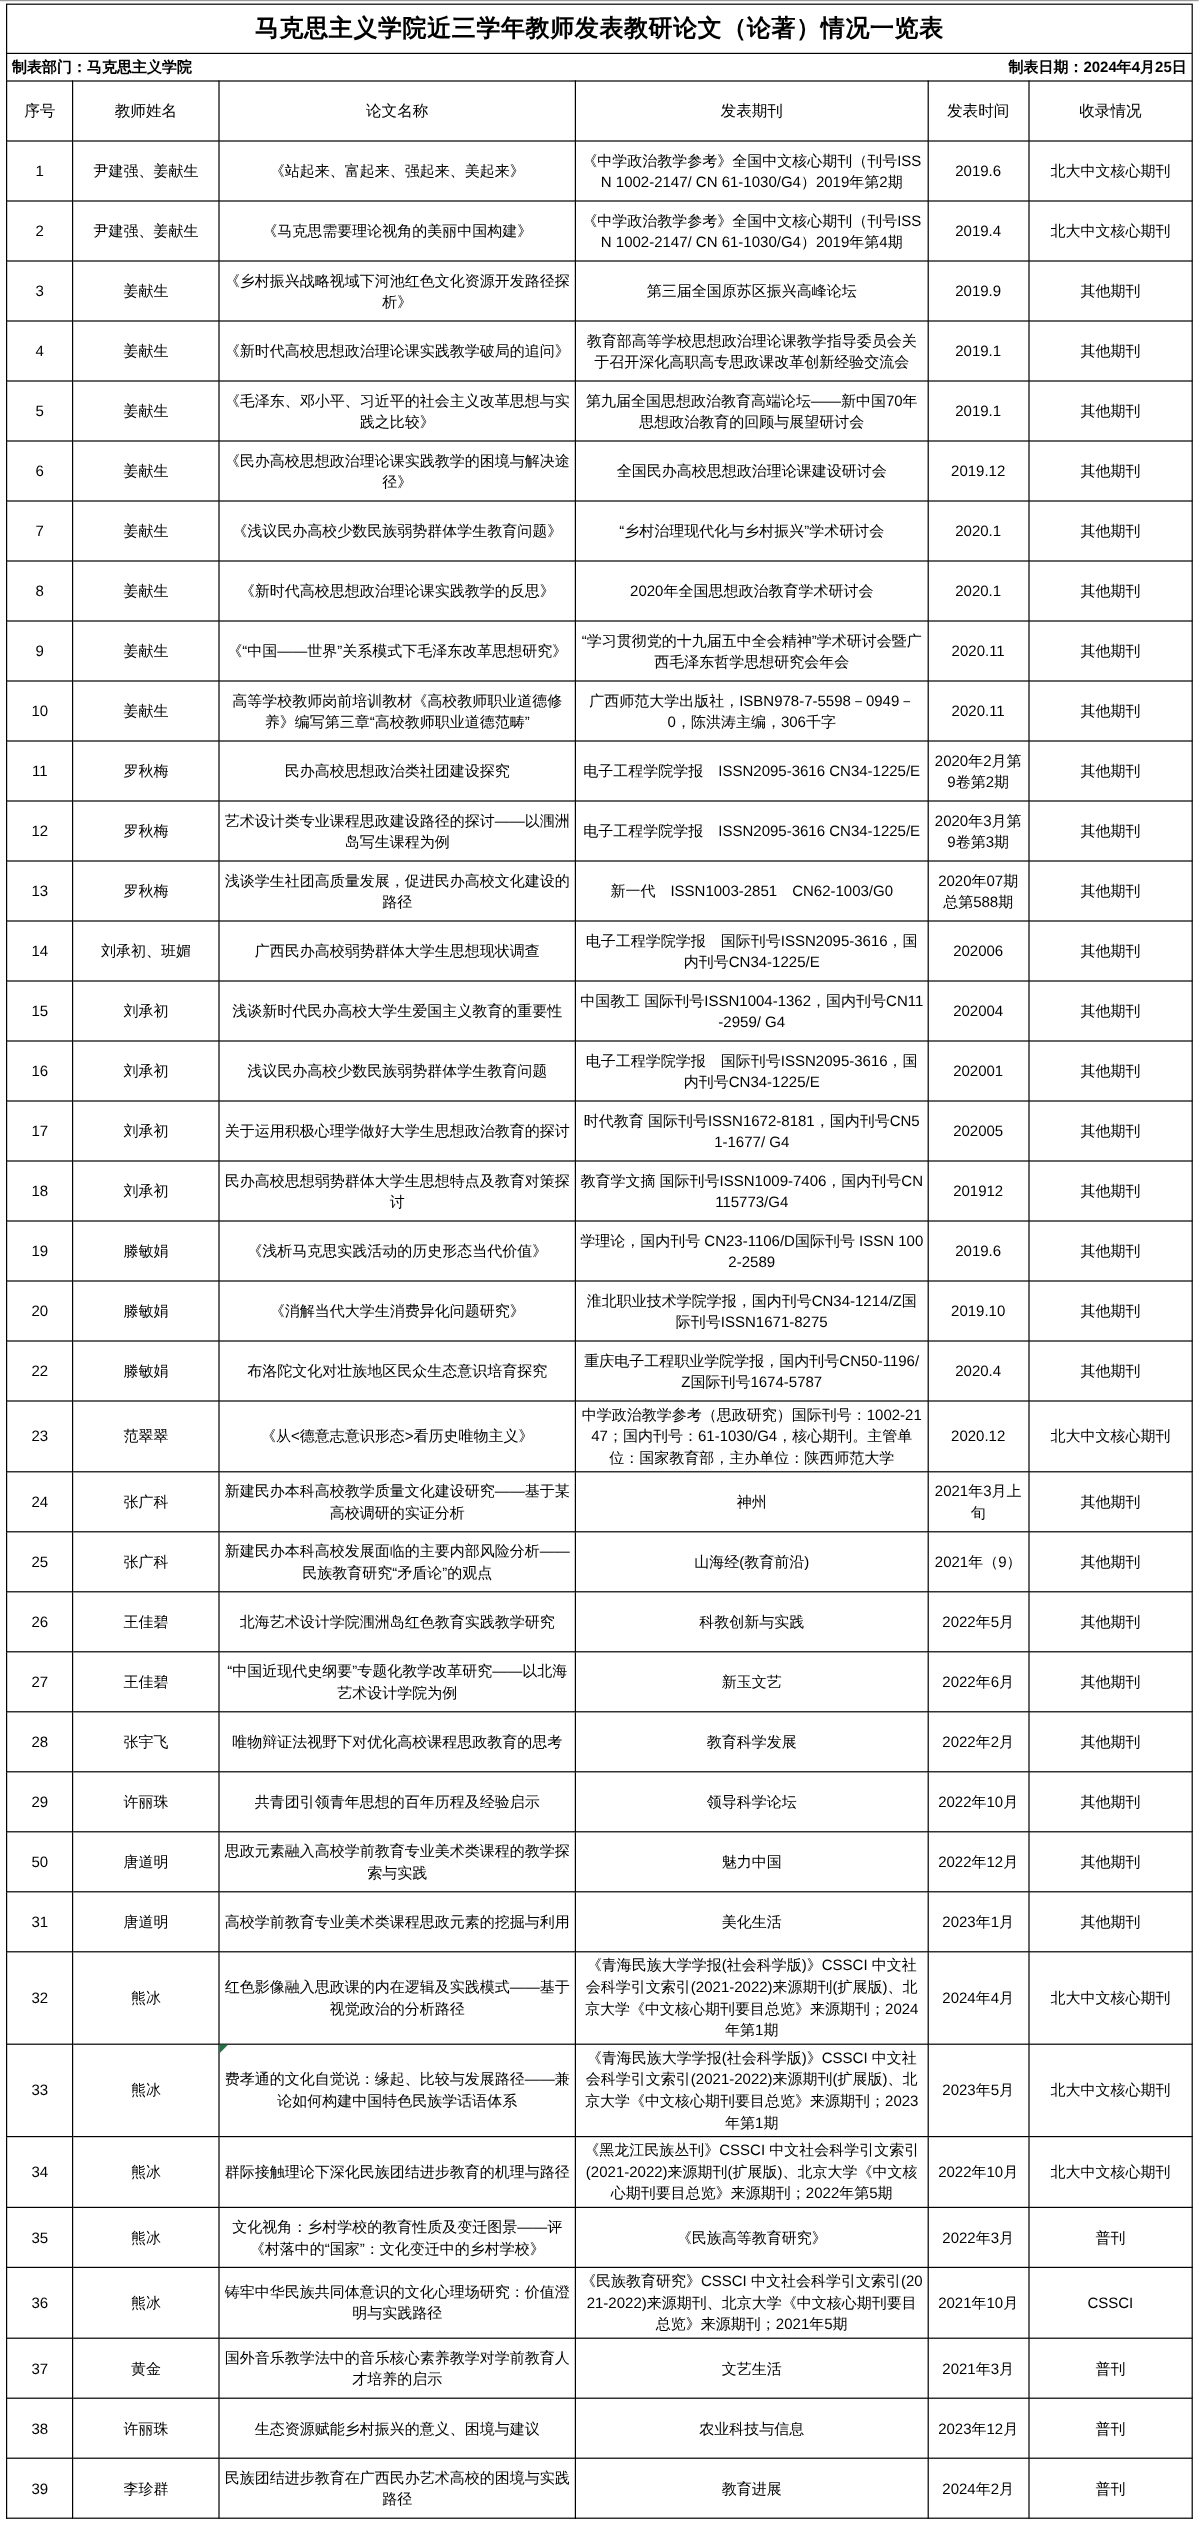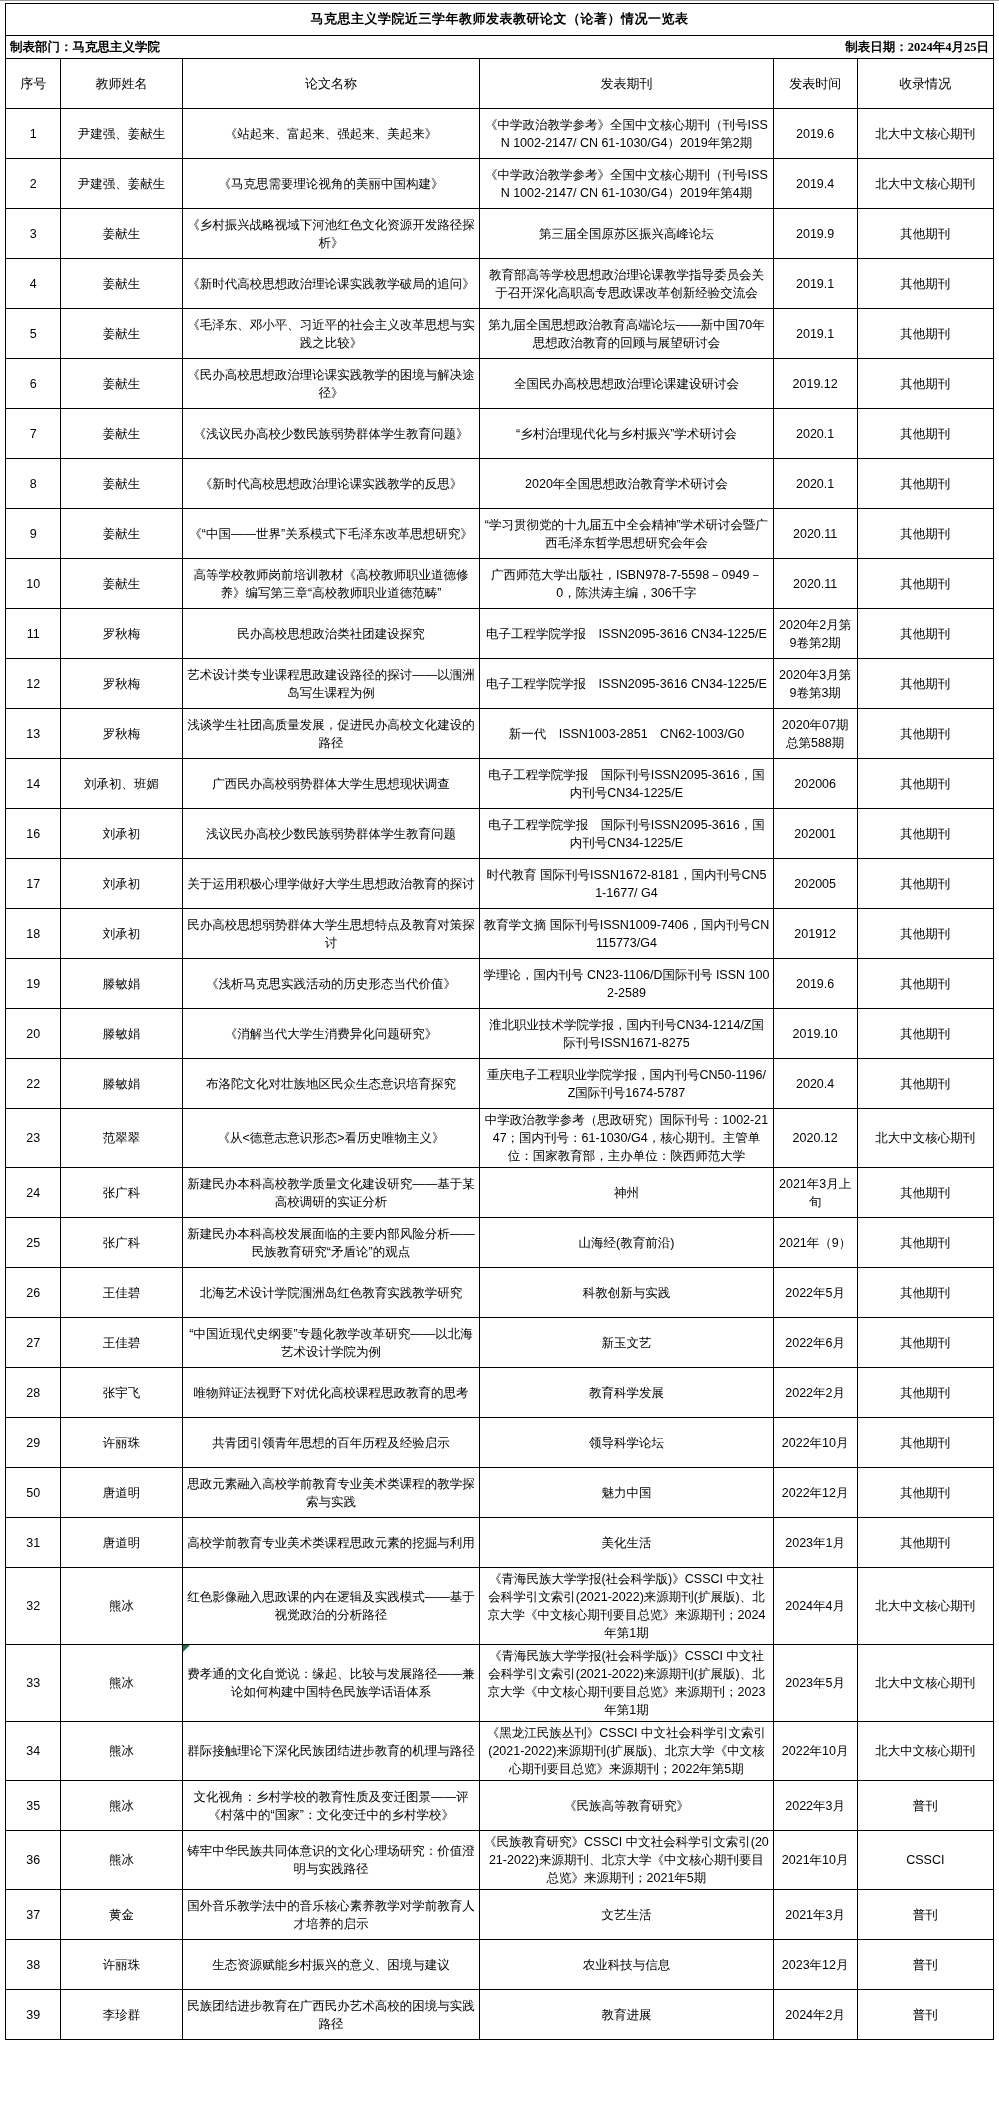--- a/index.html
+++ b/index.html
@@ -23,7 +23,7 @@
     border: 1px solid #000;
     border-bottom: 1px solid #000;
     text-align: center;
-    font-size: 13px;
+    font-size: 20px;
     font-weight: bold;
     padding: 6px 0 7px 0;
     letter-spacing: 0.5px;

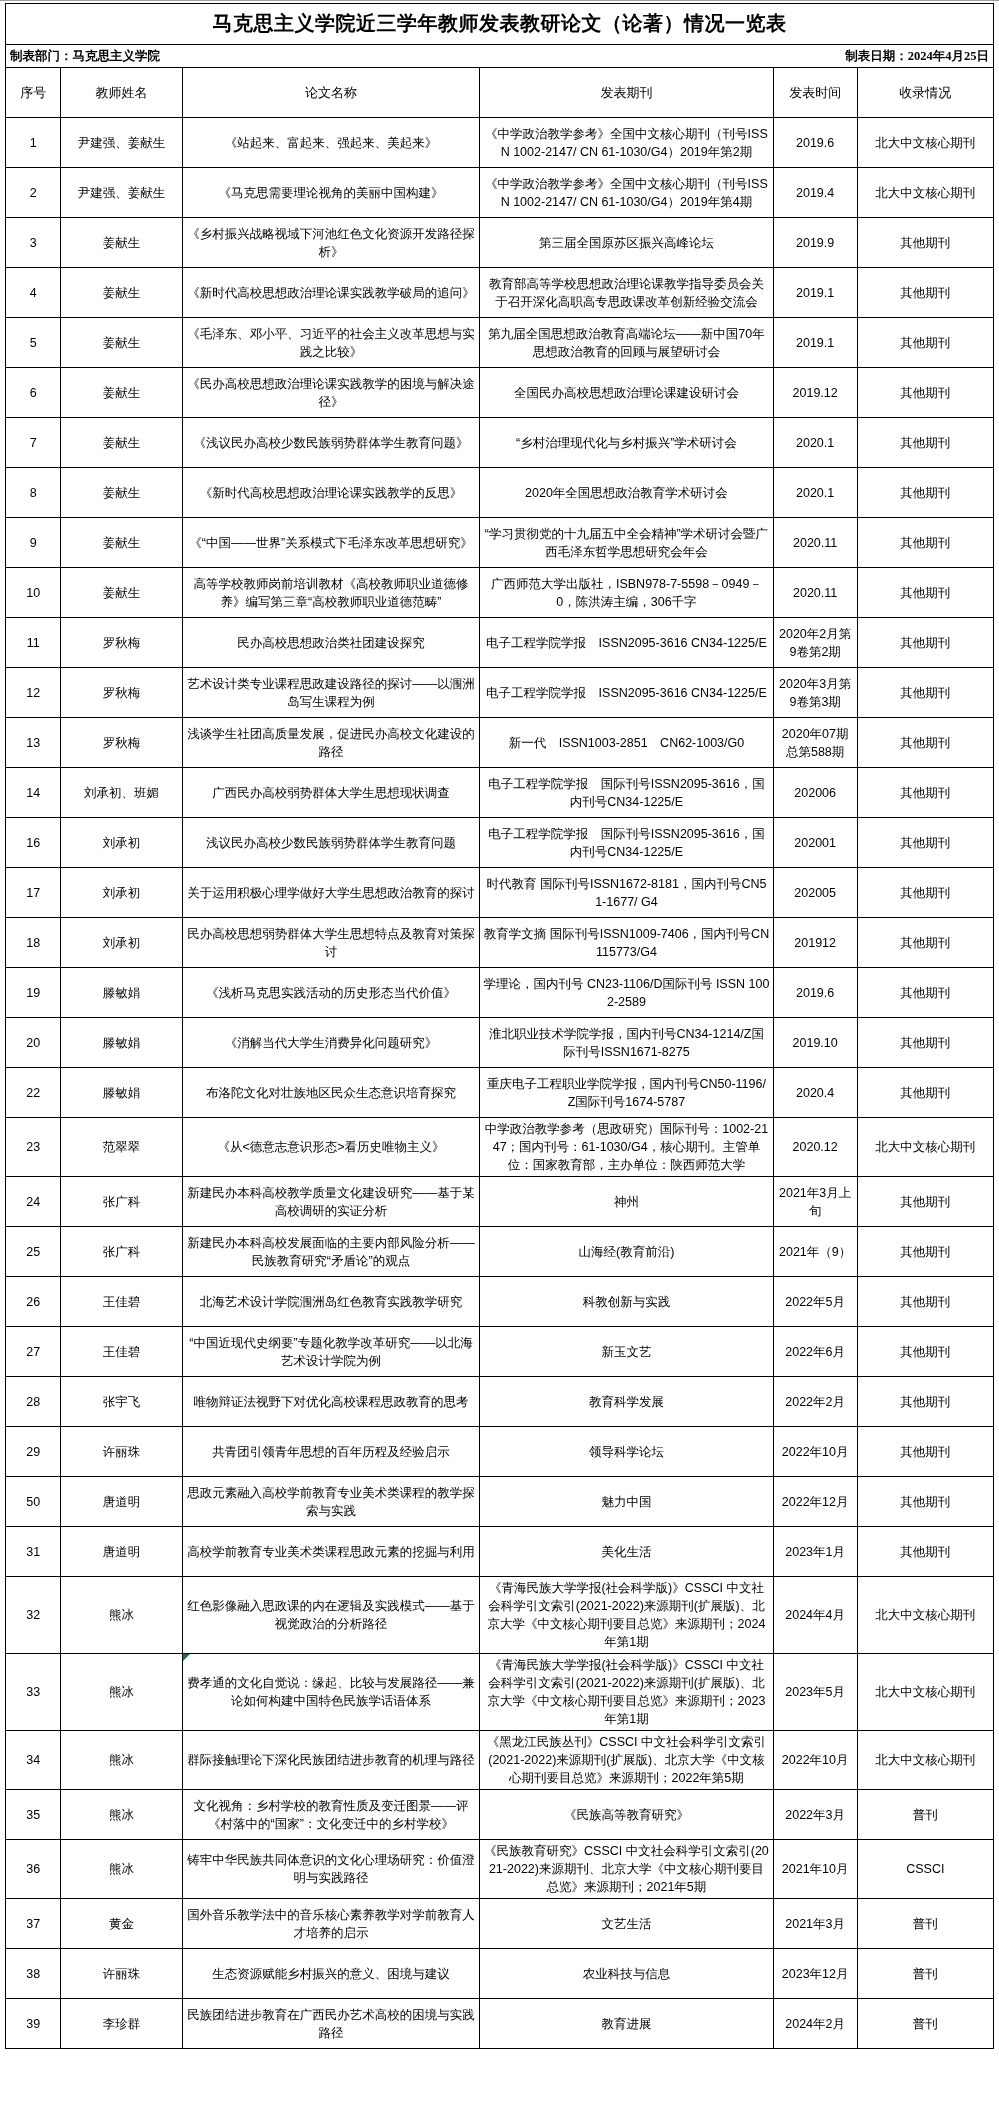--- a/index.html
+++ b/index.html
@@ -37,7 +37,6 @@
     font-size: 12.5px;
     font-weight: bold;
     padding: 3px 4px 2px 4px;
-    font-family: Liberation Serif, serif;
   }
 
   table.main {

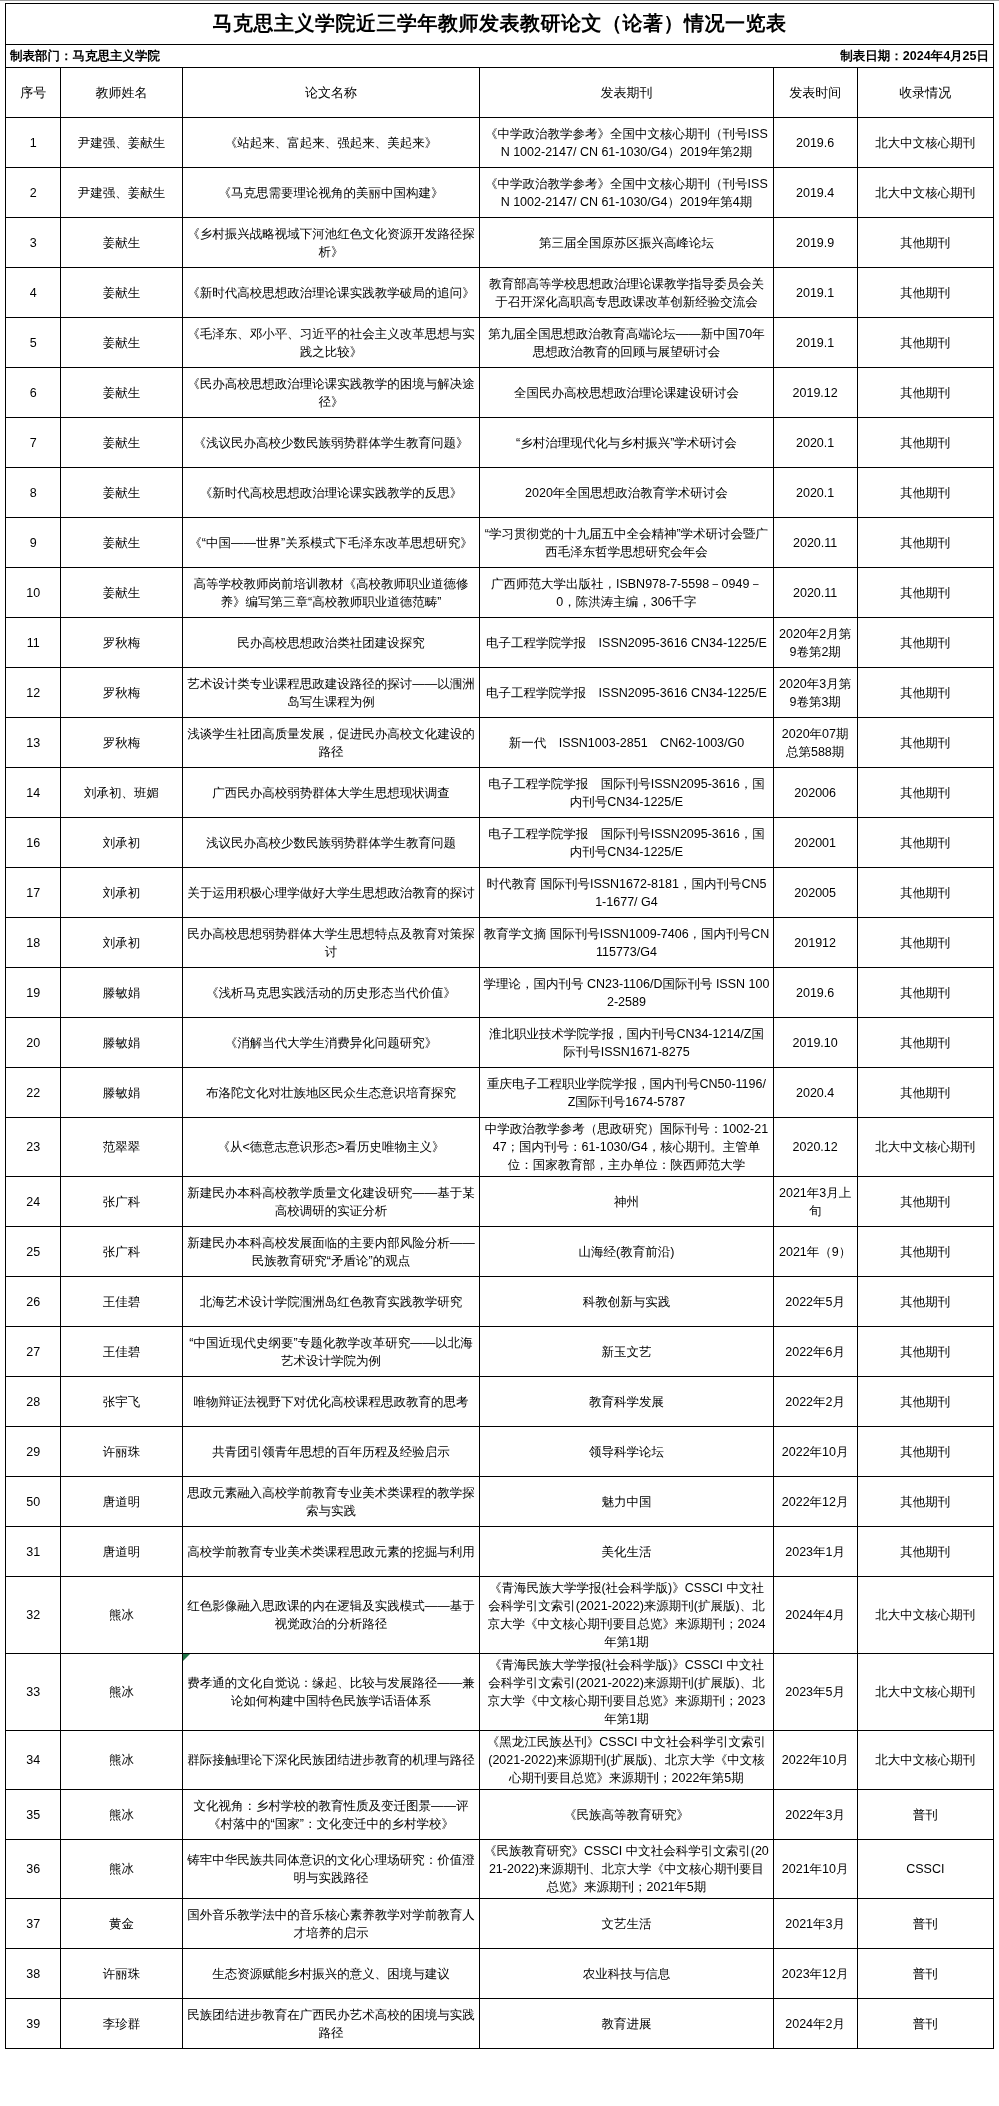--- a/index.html
+++ b/index.html
@@ -223,6 +223,14 @@
     <td>其他期刊</td>
   </tr>
           <tr>
+    <td>15</td>
+    <td>刘承初</td>
+    <td>浅谈新时代民办高校大学生爱国主义教育的重要性</td>
+    <td>中国教工 国际刊号ISSN1004-1362，国内刊号CN11-2959/ G4</td>
+    <td>202004</td>
+    <td>其他期刊</td>
+  </tr>
+          <tr>
     <td>16</td>
     <td>刘承初</td>
     <td>浅议民办高校少数民族弱势群体学生教育问题</td>

